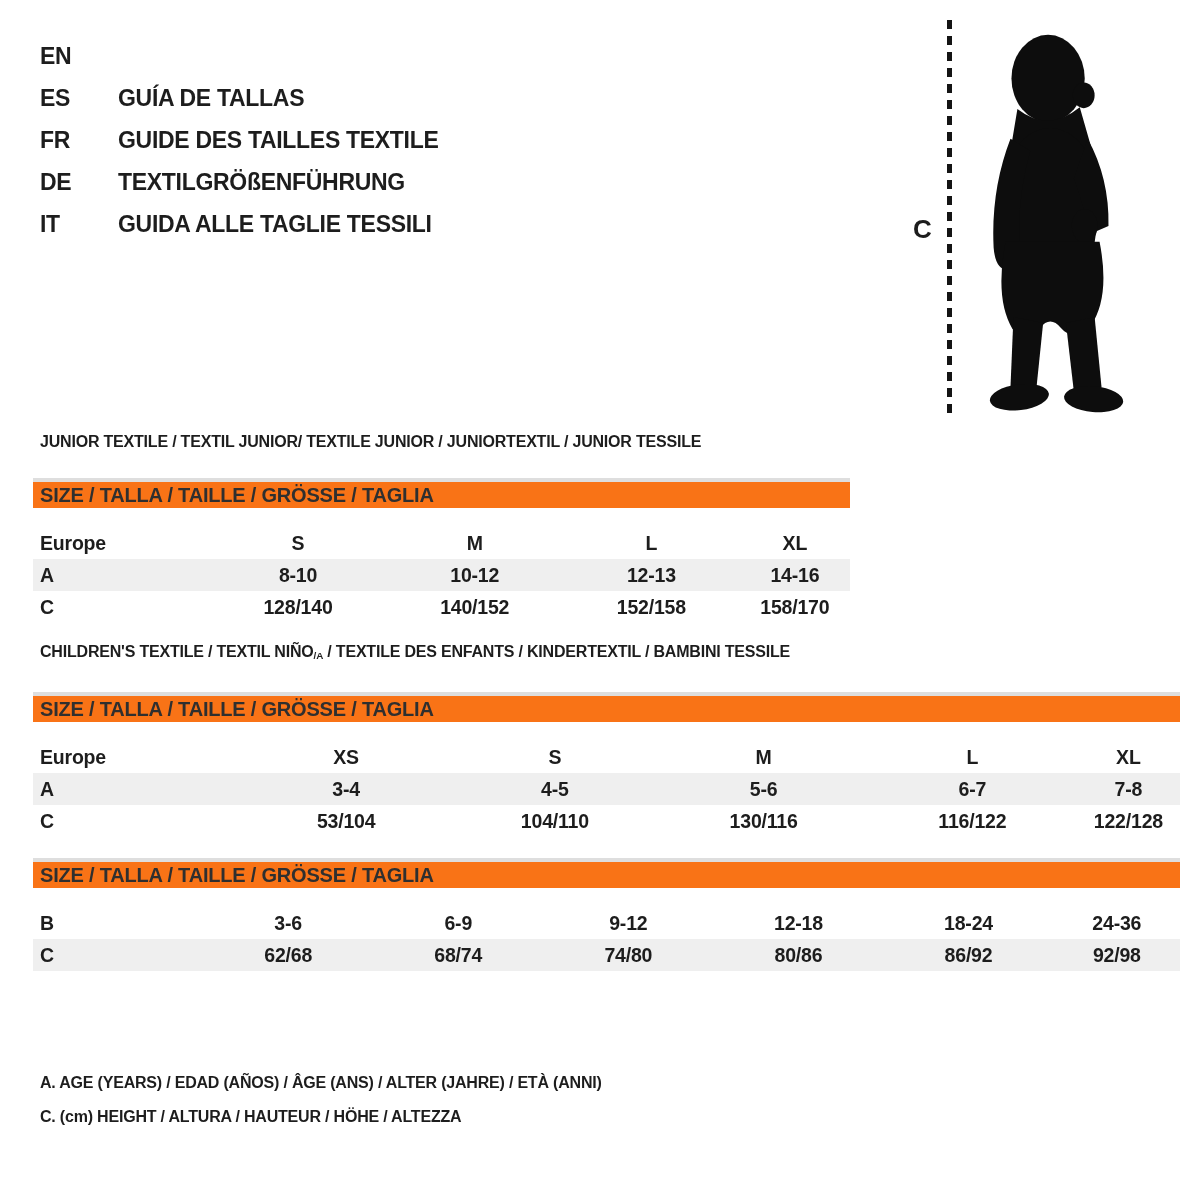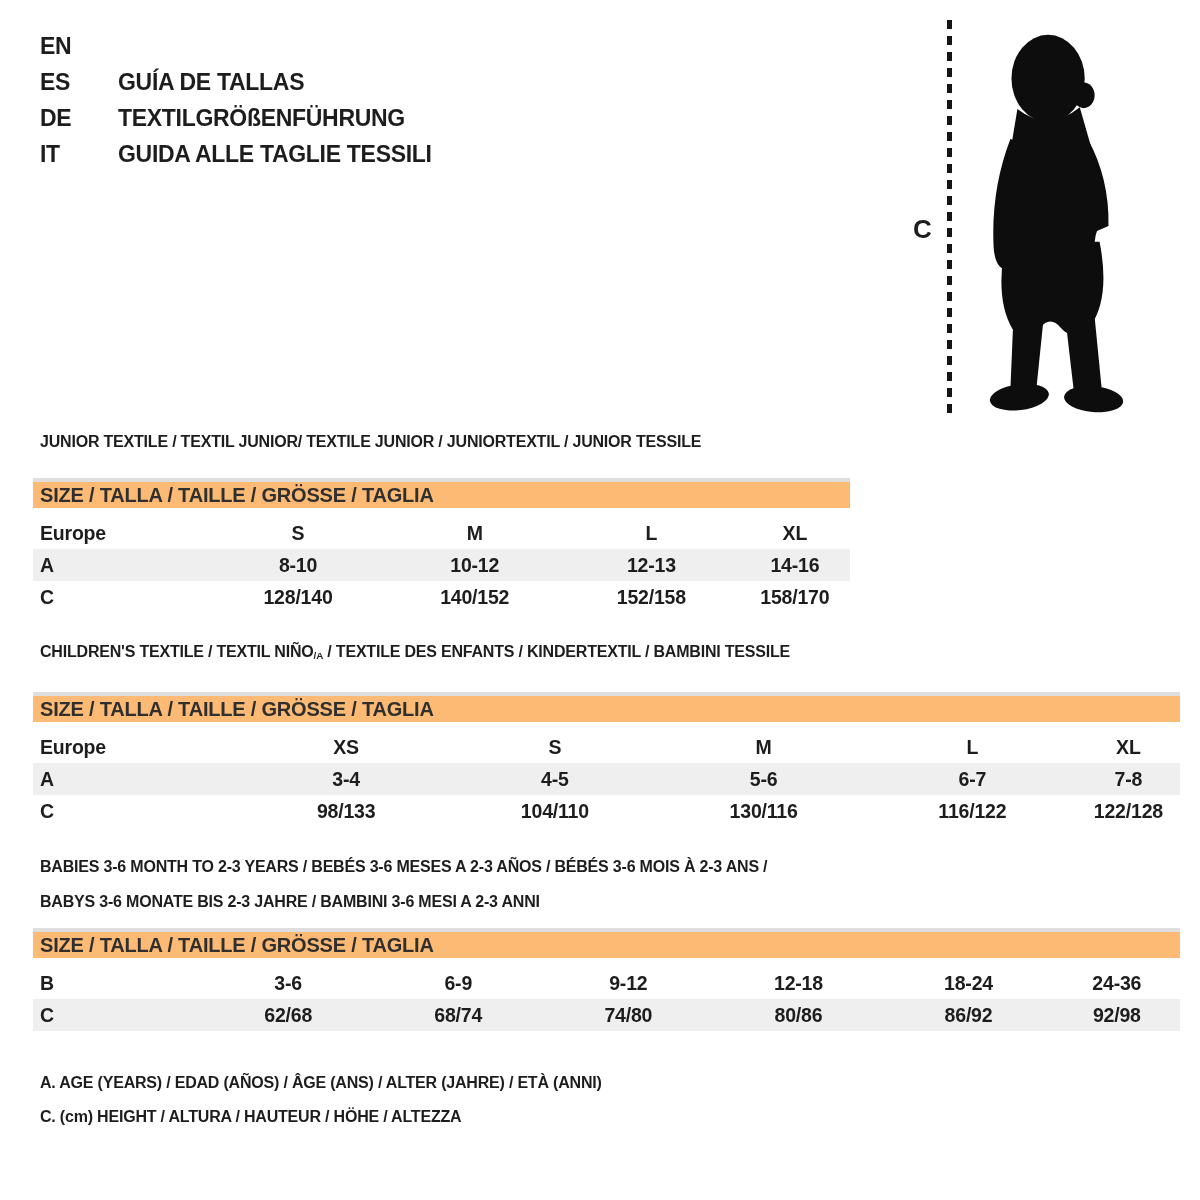--- a/index.html
+++ b/index.html
@@ -9,7 +9,7 @@
   }
   
   .languages{position:absolute;left:40px;top:28px;}
-  .lang-row{display:flex;height:36px;align-items:center;}
+  .lang-row{display:flex;height:36px;align-items:flex-end;margin-top:6px;}
   .lang-code{width:78px;font-weight:700;font-size:23px;letter-spacing:-0.3px;}
   .lang-title{font-weight:700;font-size:23px;letter-spacing:-0.3px;}
   

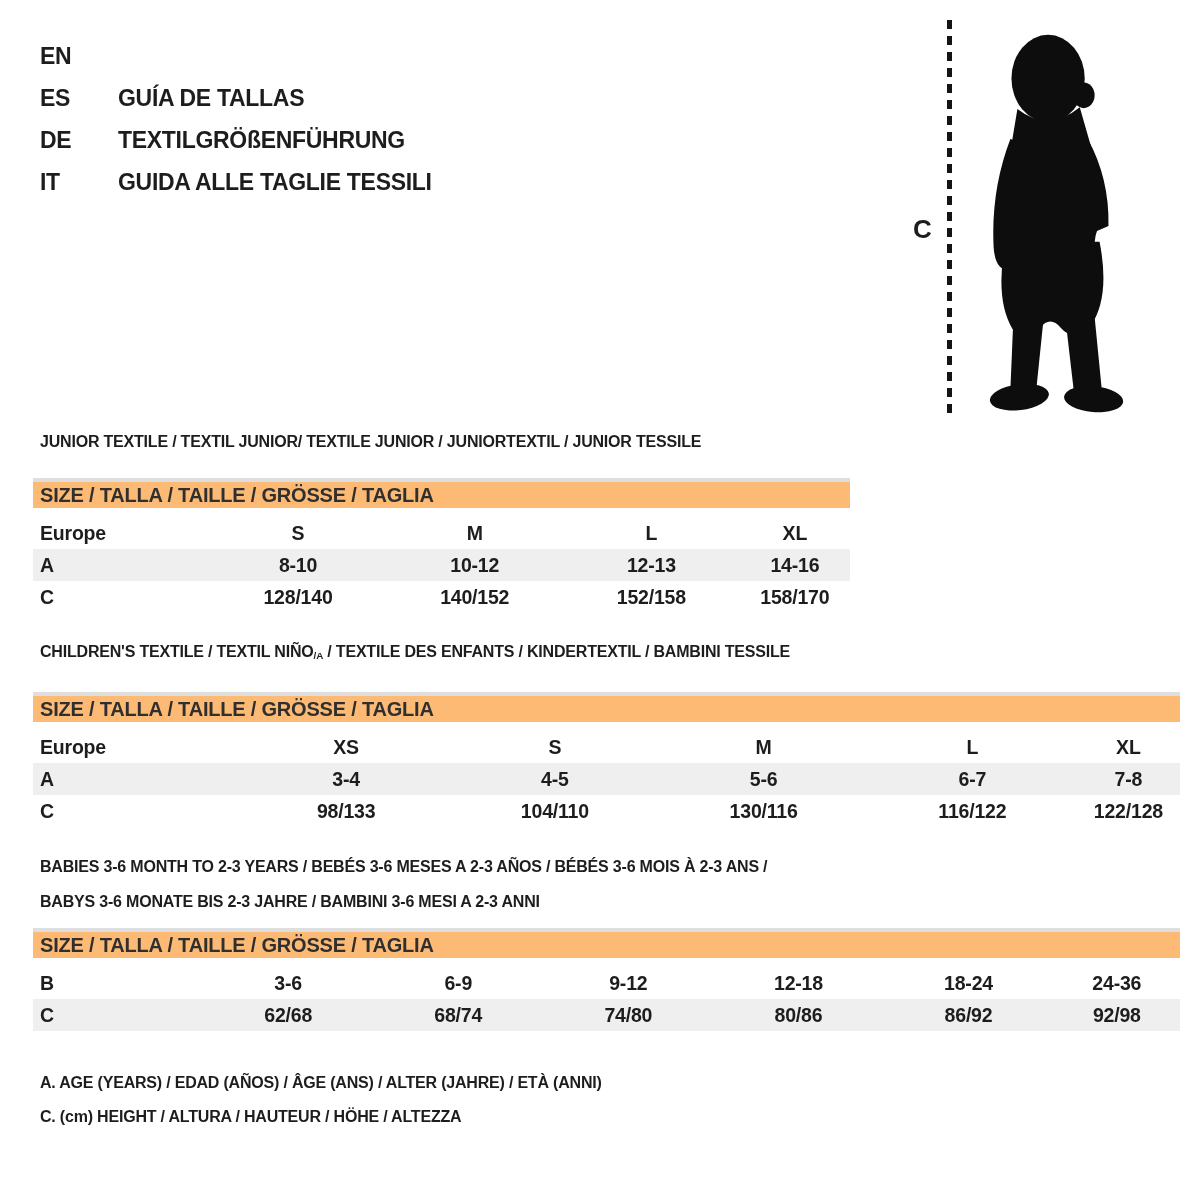--- a/index.html
+++ b/index.html
@@ -66,6 +66,10 @@
     <div class="lang-row">
       <span class="lang-code">ES</span>
       <span class="lang-title">GUÍA DE TALLAS</span>
+    </div>
+    <div class="lang-row">
+      <span class="lang-code">FR</span>
+      <span class="lang-title">GUIDE DES TAILLES TEXTILE</span>
     </div>
     <div class="lang-row">
       <span class="lang-code">DE</span>

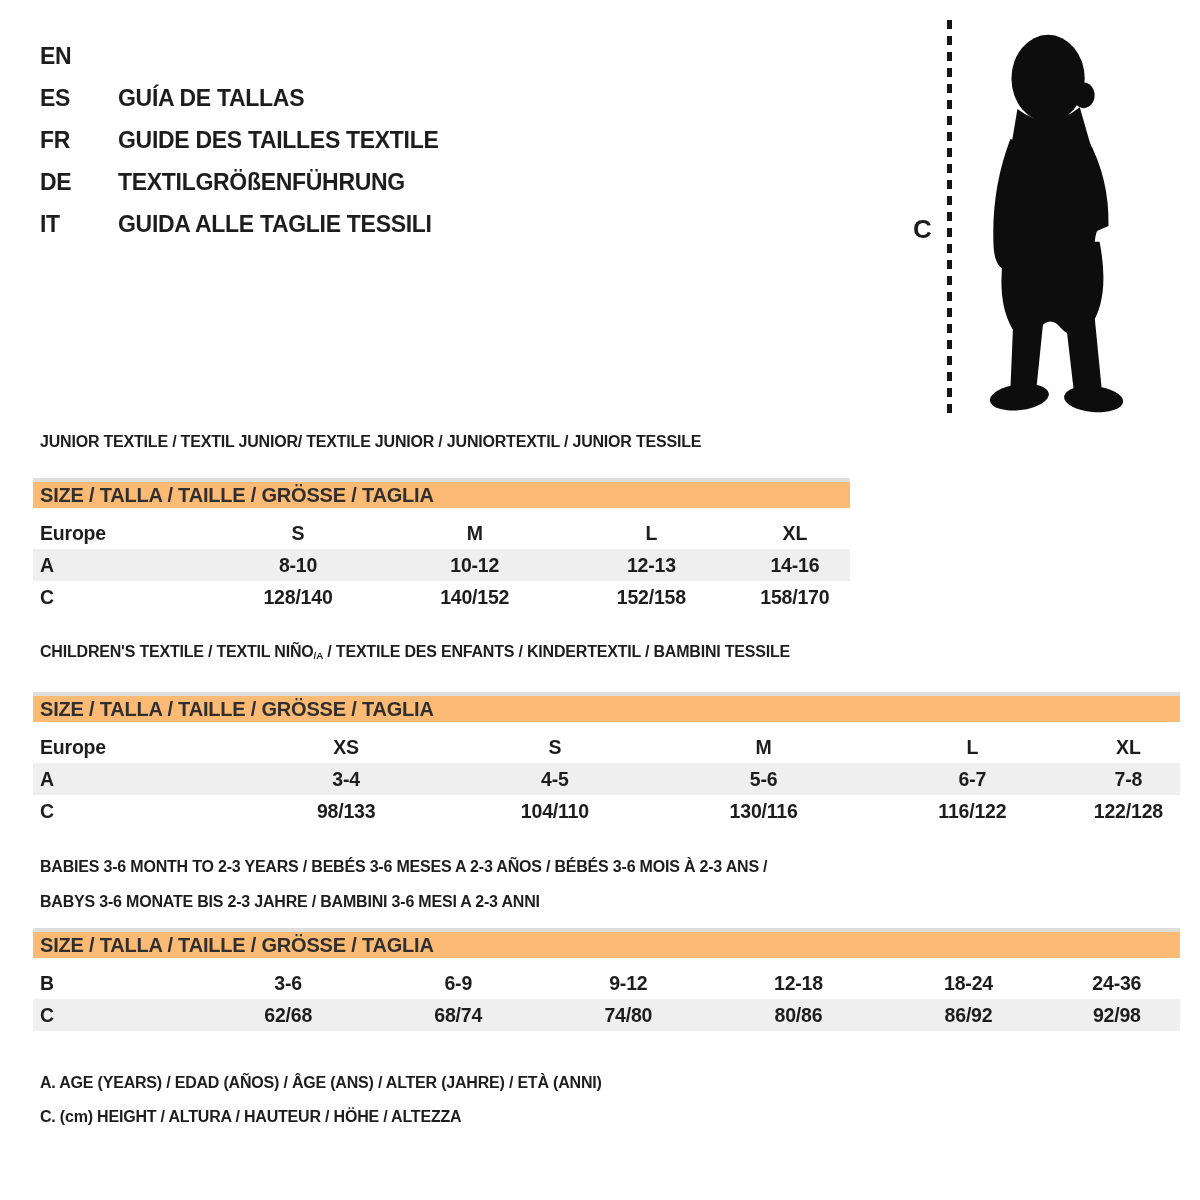--- a/index.html
+++ b/index.html
@@ -29,7 +29,7 @@
   .section h2.two-line{line-height:35px;}
   .sub-a{font-size:0.62em;vertical-align:-0.22em;}
   .size-bar{
-    height:26px;line-height:26px;background:#fdba74;border-top:4px solid #dedede;
+    height:26px;line-height:26px;background:#f97316;border-top:4px solid #dedede;
     font-size:20px;font-weight:700;color:#2f2f2f;padding-left:7px;letter-spacing:-0.2px;
   }
   .size-bar.gap-junior,.size-bar.gap-children{margin-top:24px;}

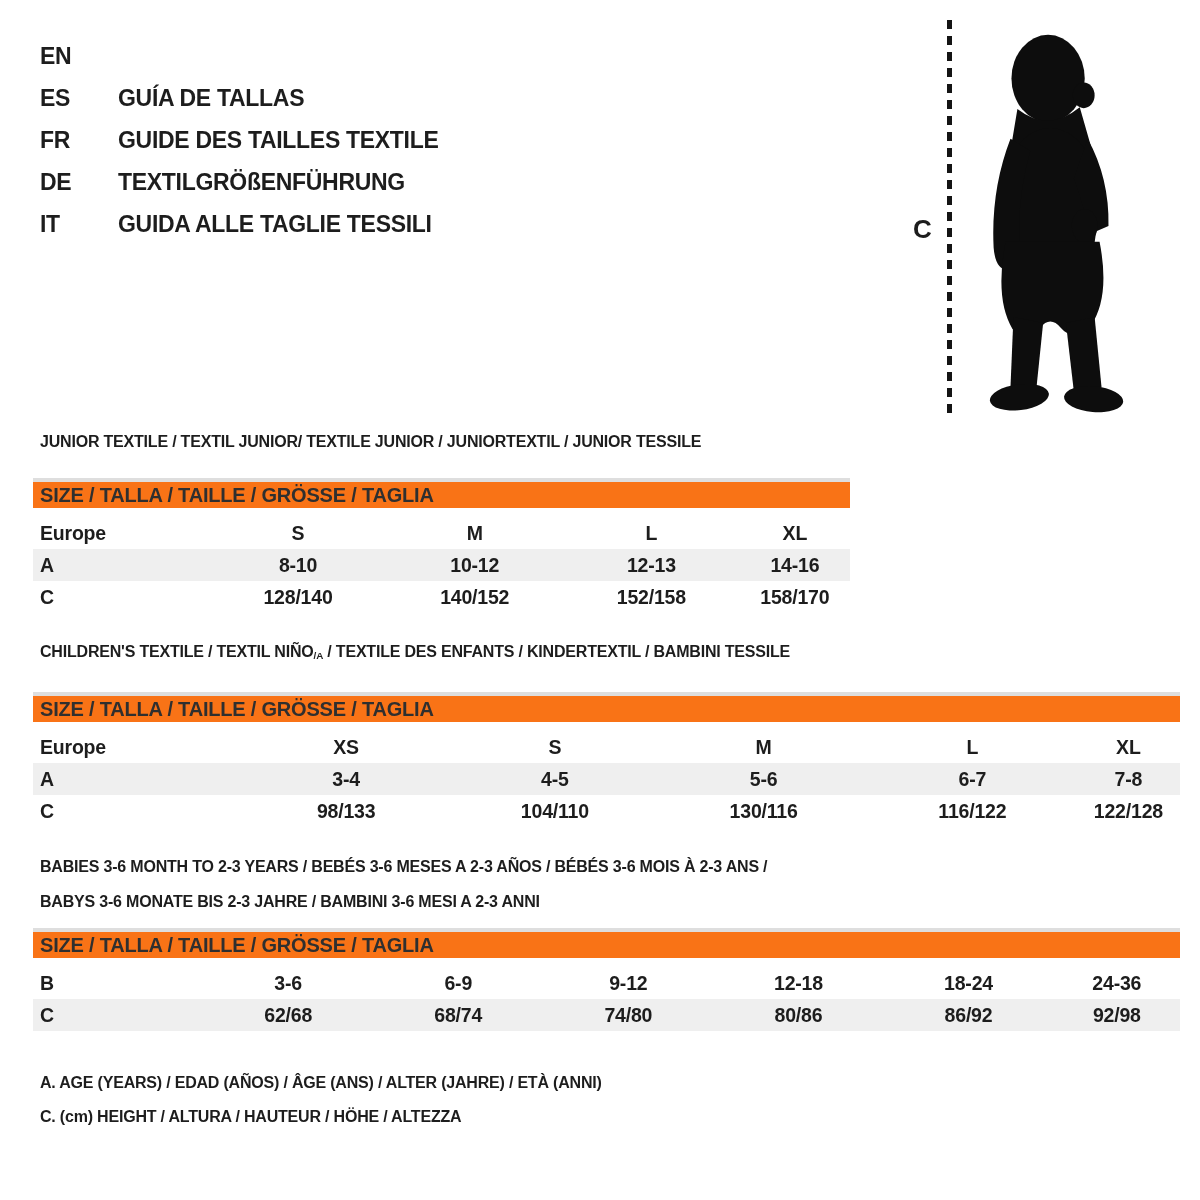--- a/index.html
+++ b/index.html
@@ -34,7 +34,7 @@
   }
   .size-bar.gap-junior,.size-bar.gap-children{margin-top:24px;}
   .size-bar.gap-babies{margin-top:9px;}
-  table{width:100%;border-collapse:collapse;margin-top:9px;table-layout:fixed;}
+  table{width:100%;border-collapse:collapse;margin-top:19px;table-layout:fixed;}
   td{
     height:32px;font-size:19.5px;font-weight:700;text-align:center;
     letter-spacing:-0.2px;padding:0;

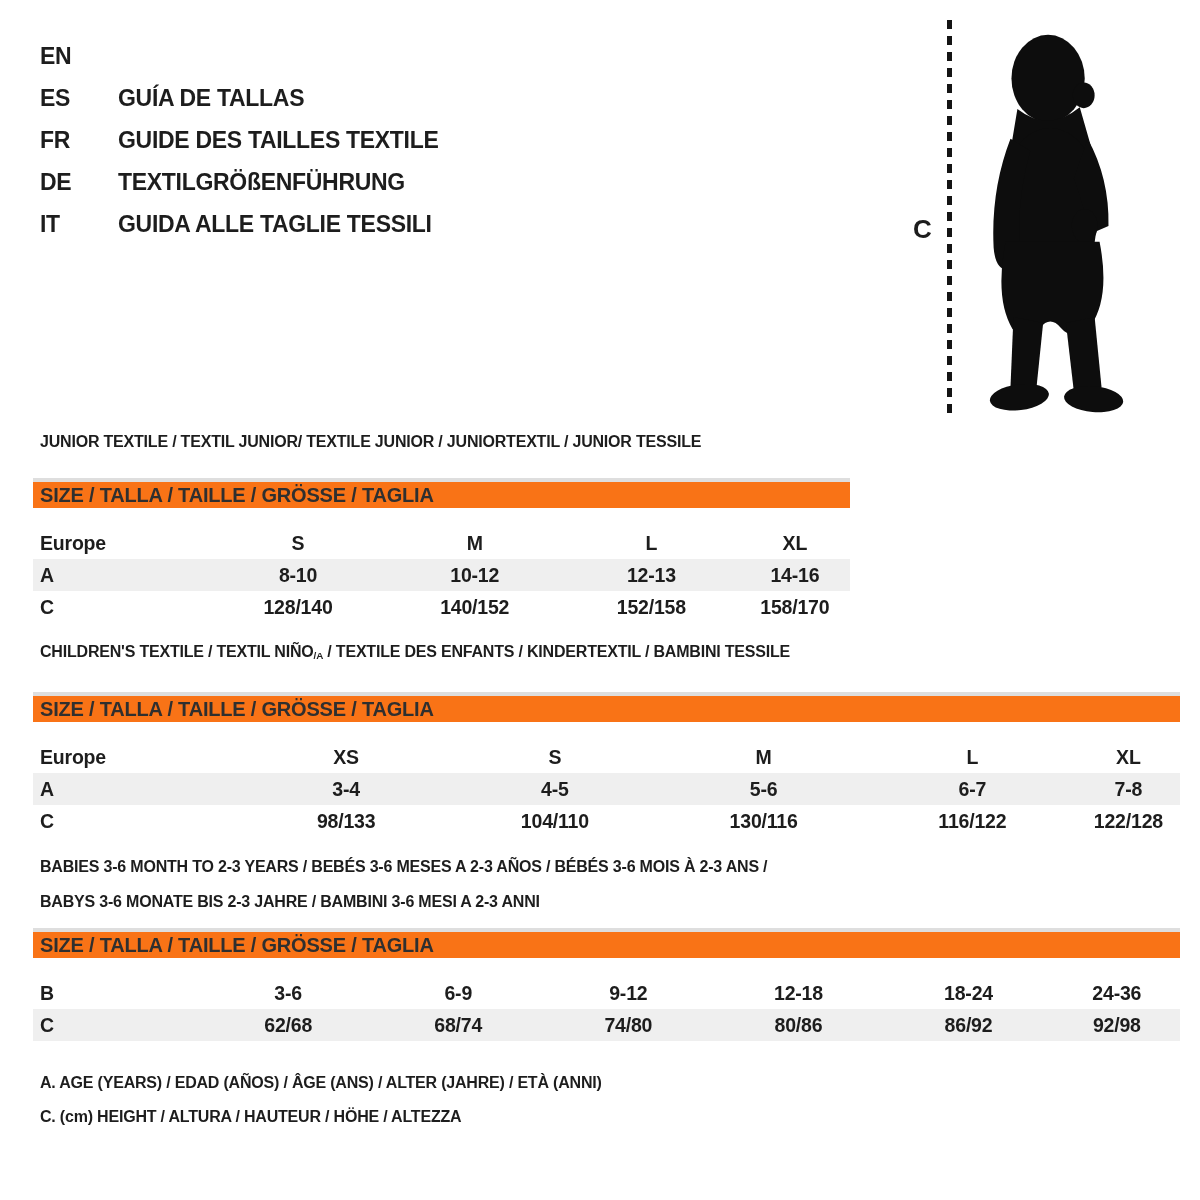--- a/index.html
+++ b/index.html
@@ -174,7 +174,7 @@
       </tr>
       <tr>
         <td class="label">C</td>
-        <td>98/133</td>
+        <td>53/104</td>
         <td>104/110</td>
         <td>130/116</td>
         <td>116/122</td>

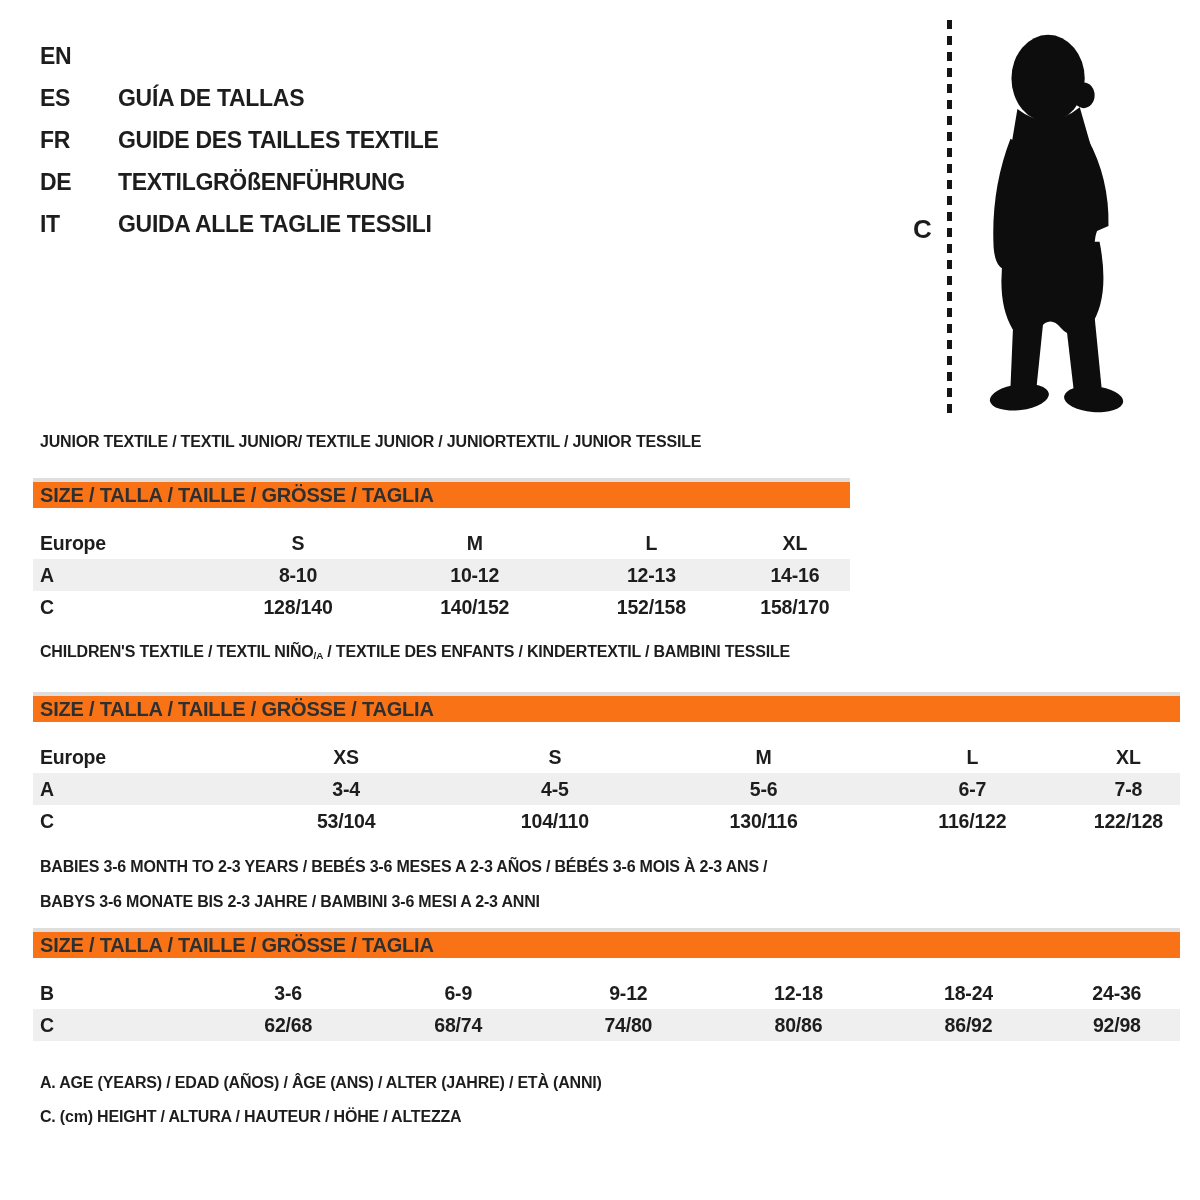--- a/index.html
+++ b/index.html
@@ -185,7 +185,6 @@
   </div>
 
   <div class="section babies">
-    <h2 class="two-line"><span>BABIES 3-6 MONTH TO 2-3 YEARS / BEBÉS 3-6 MESES A 2-3 AÑOS / BÉBÉS 3-6 MOIS À 2-3 ANS /</span><br><span>BABYS 3-6 MONATE BIS 2-3 JAHRE / BAMBINI 3-6 MESI A 2-3 ANNI</span></h2>
     <div class="size-bar gap-babies">
       <span>SIZE / TALLA / TAILLE / GRÖSSE / TAGLIA</span>
     </div>

